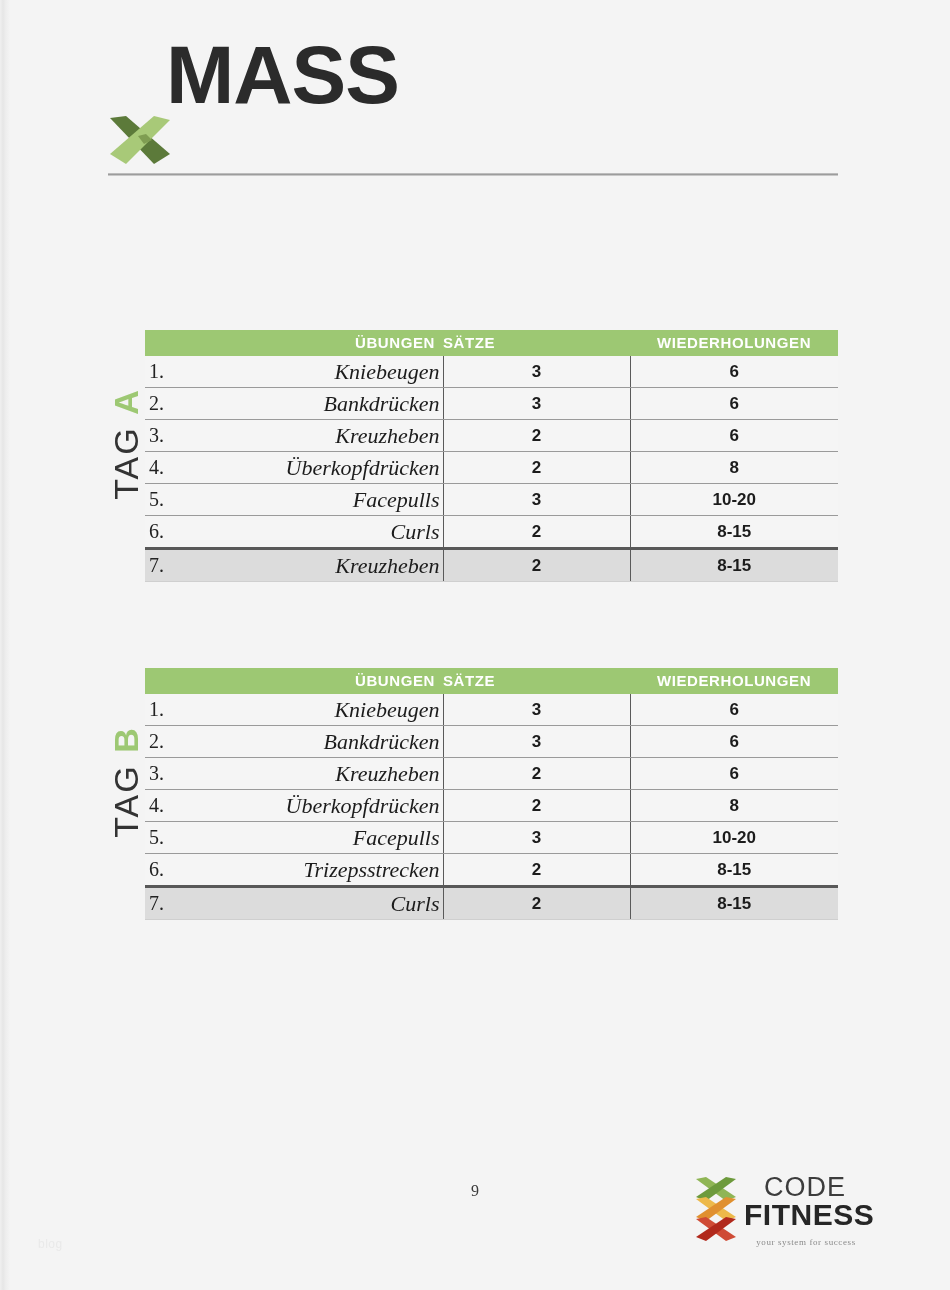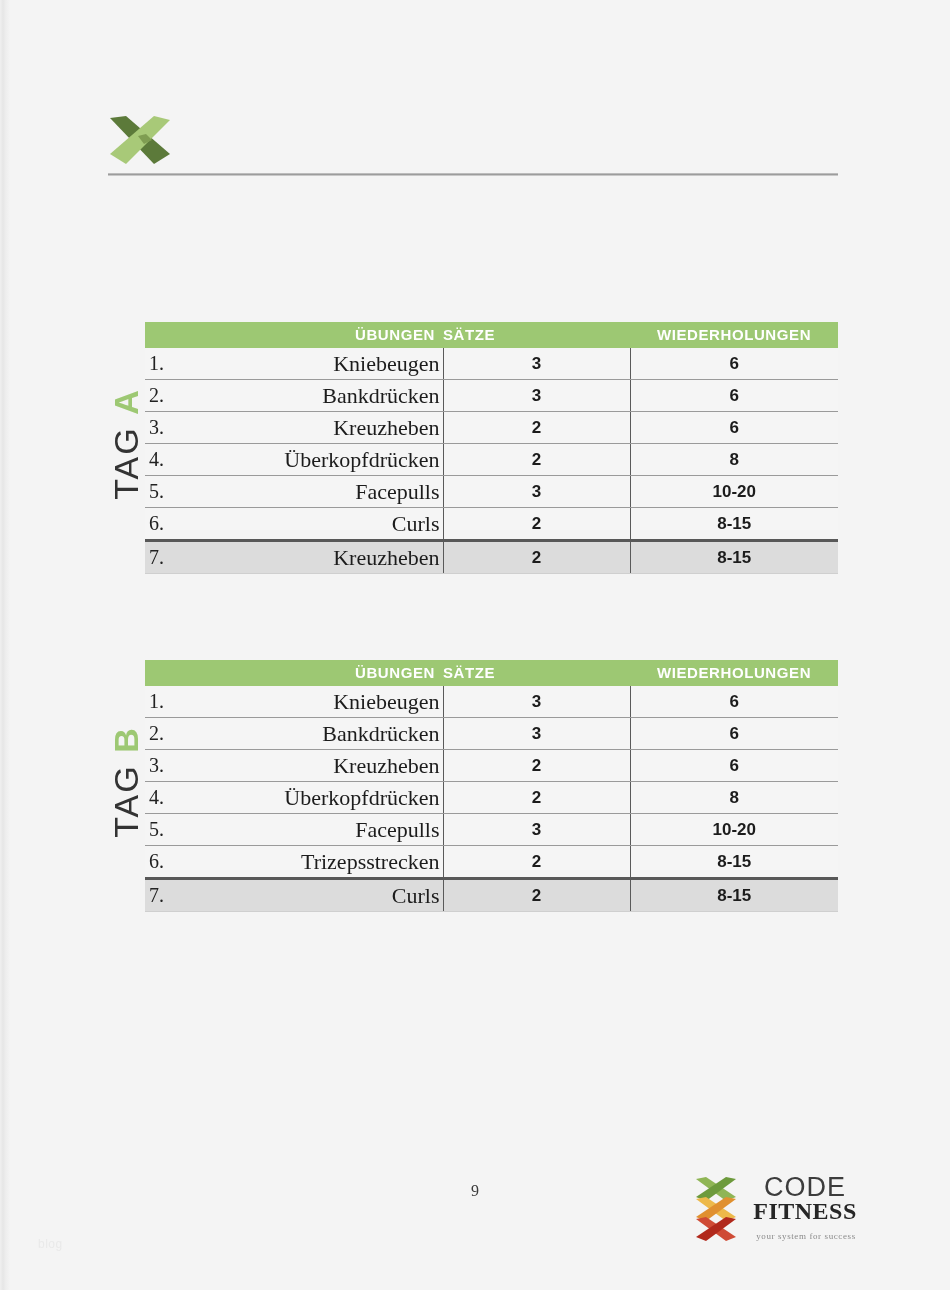--- a/index.html
+++ b/index.html
@@ -258,6 +258,7 @@
         <polygon points="30,22 38,20 44,26 36,30" fill="#7f9d52"></polygon>
       </svg>
     </div>
+    <div class="brand-mass">MASS</div>
   </div>
   <div class="brand-rule"></div>
 

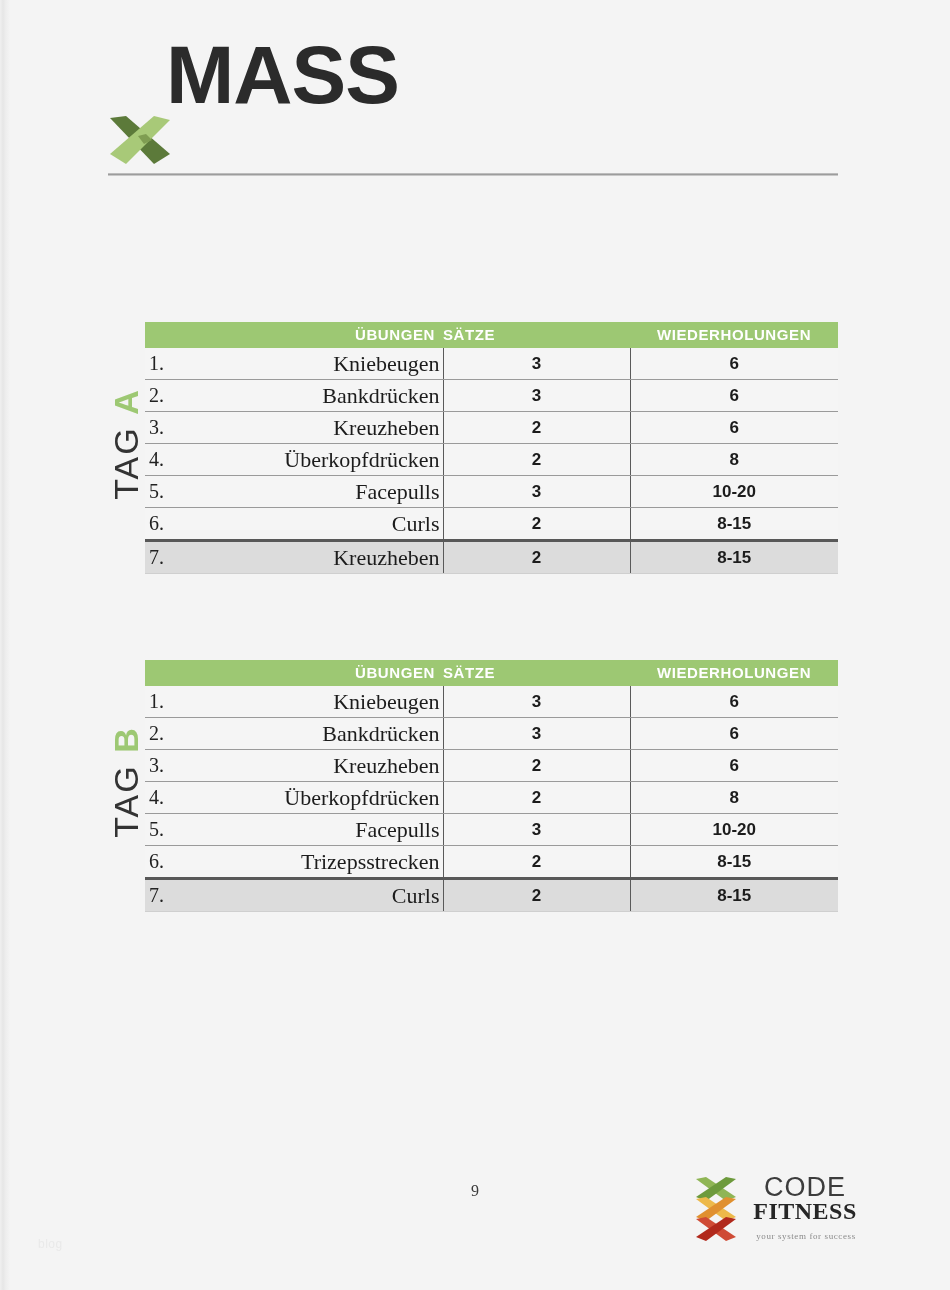--- a/index.html
+++ b/index.html
@@ -107,7 +107,7 @@
   table.plan {
     position: absolute;
     left: 37px;
-    top: 0;
+    top: 8px;
     width: 693px;
     border-collapse: collapse;
     table-layout: fixed;

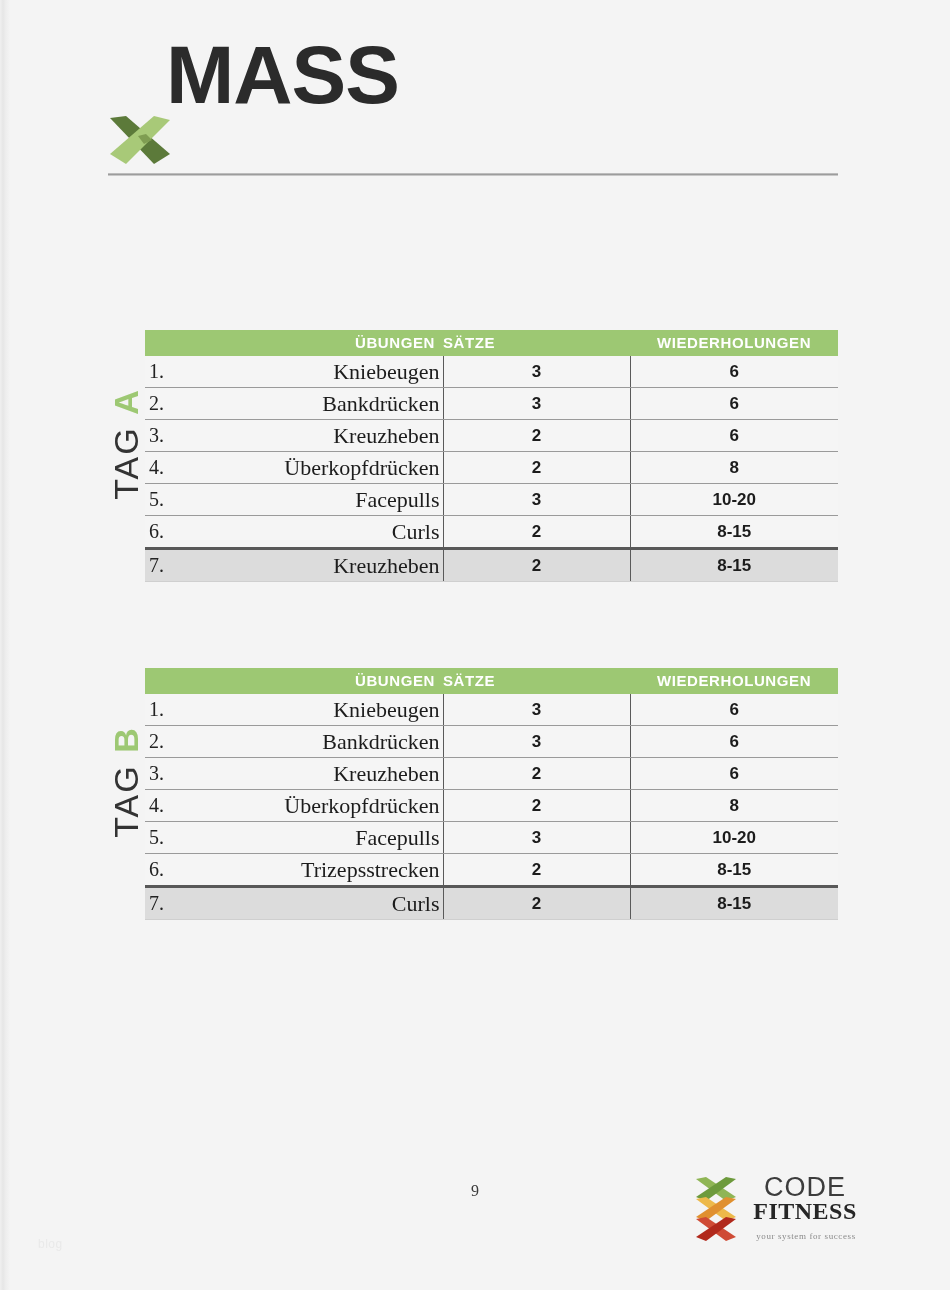--- a/index.html
+++ b/index.html
@@ -155,6 +155,7 @@
     padding-right: 3px;
     border-right: 1px solid #5a5a5a;
     white-space: nowrap;
+    font-style: italic;
   }
   table.plan tbody td.t-set {
     font-family: "Liberation Sans", sans-serif;

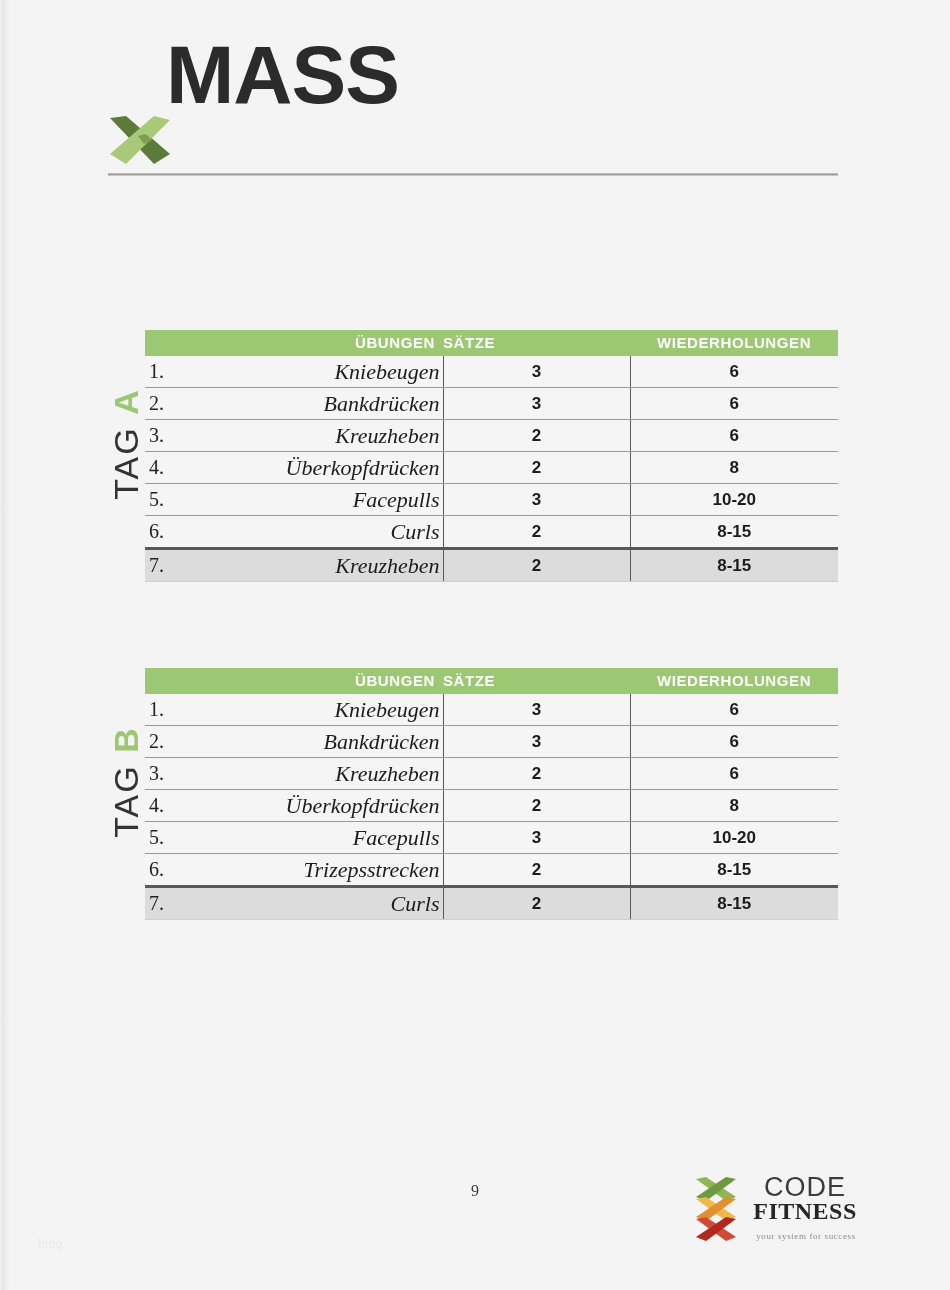--- a/index.html
+++ b/index.html
@@ -227,8 +227,8 @@
     line-height: 1.05;
   }
   .cf-fitness {
-    font-family: Liberation Serif, serif;
-    font-size: 24px;
+    font-family: Liberation Sans, sans-serif;
+    font-size: 30px;
     font-weight: bold;
     letter-spacing: 0.5px;
     color: #262626;

